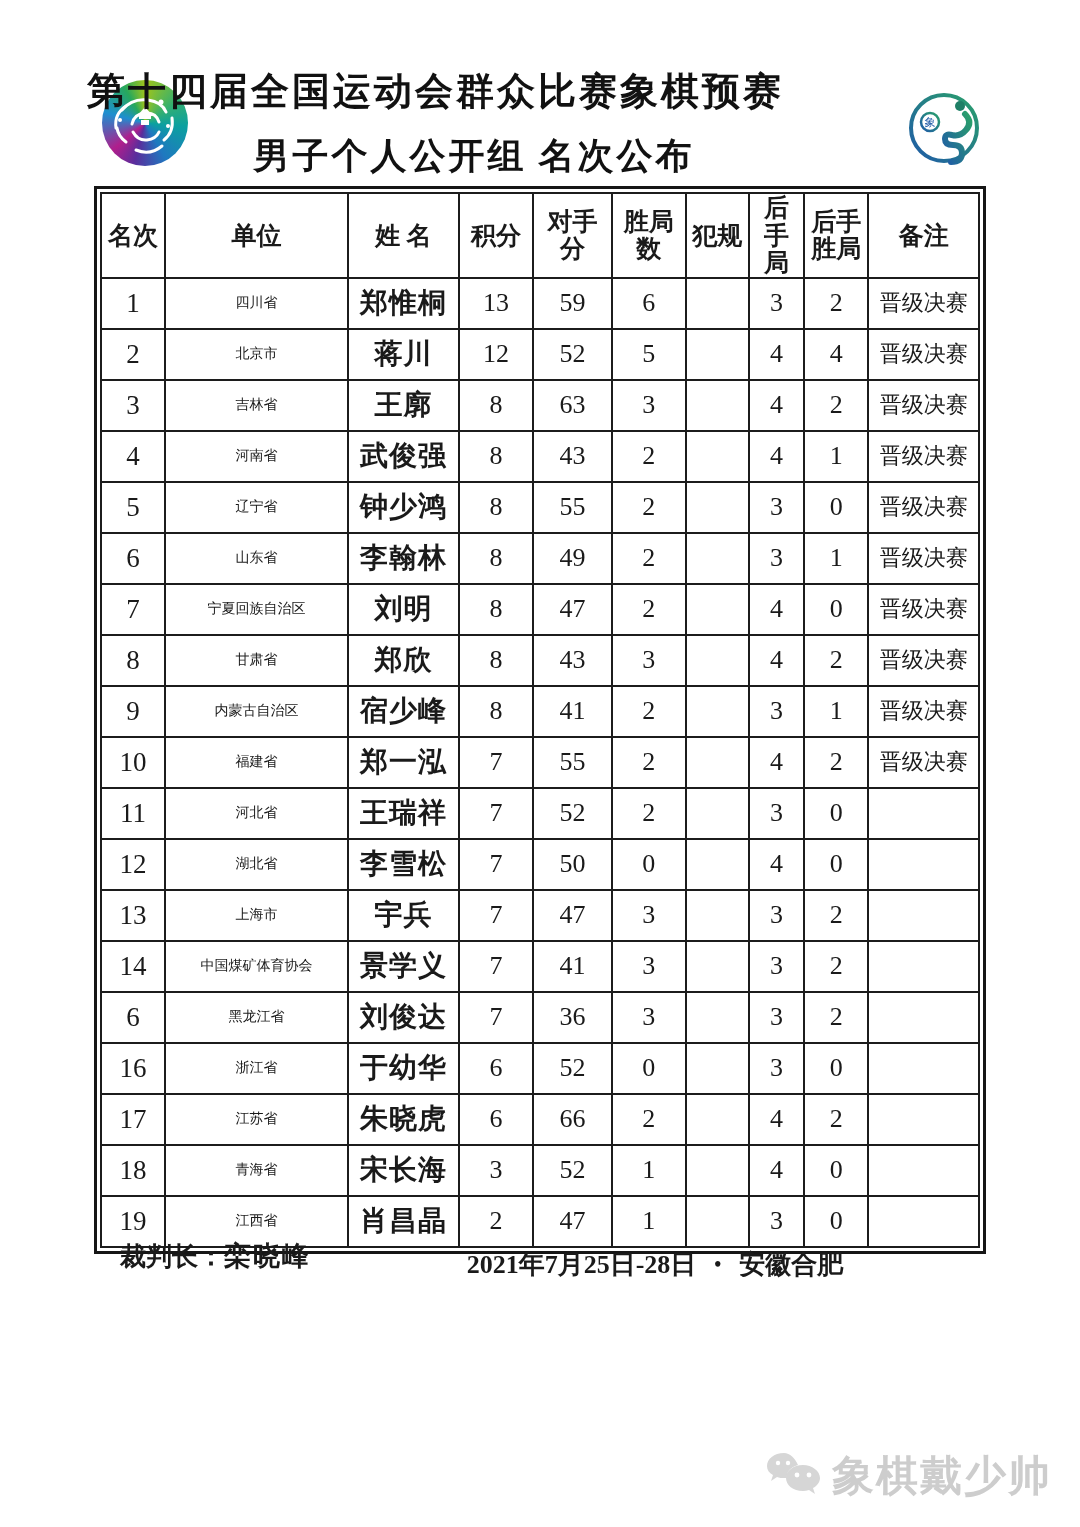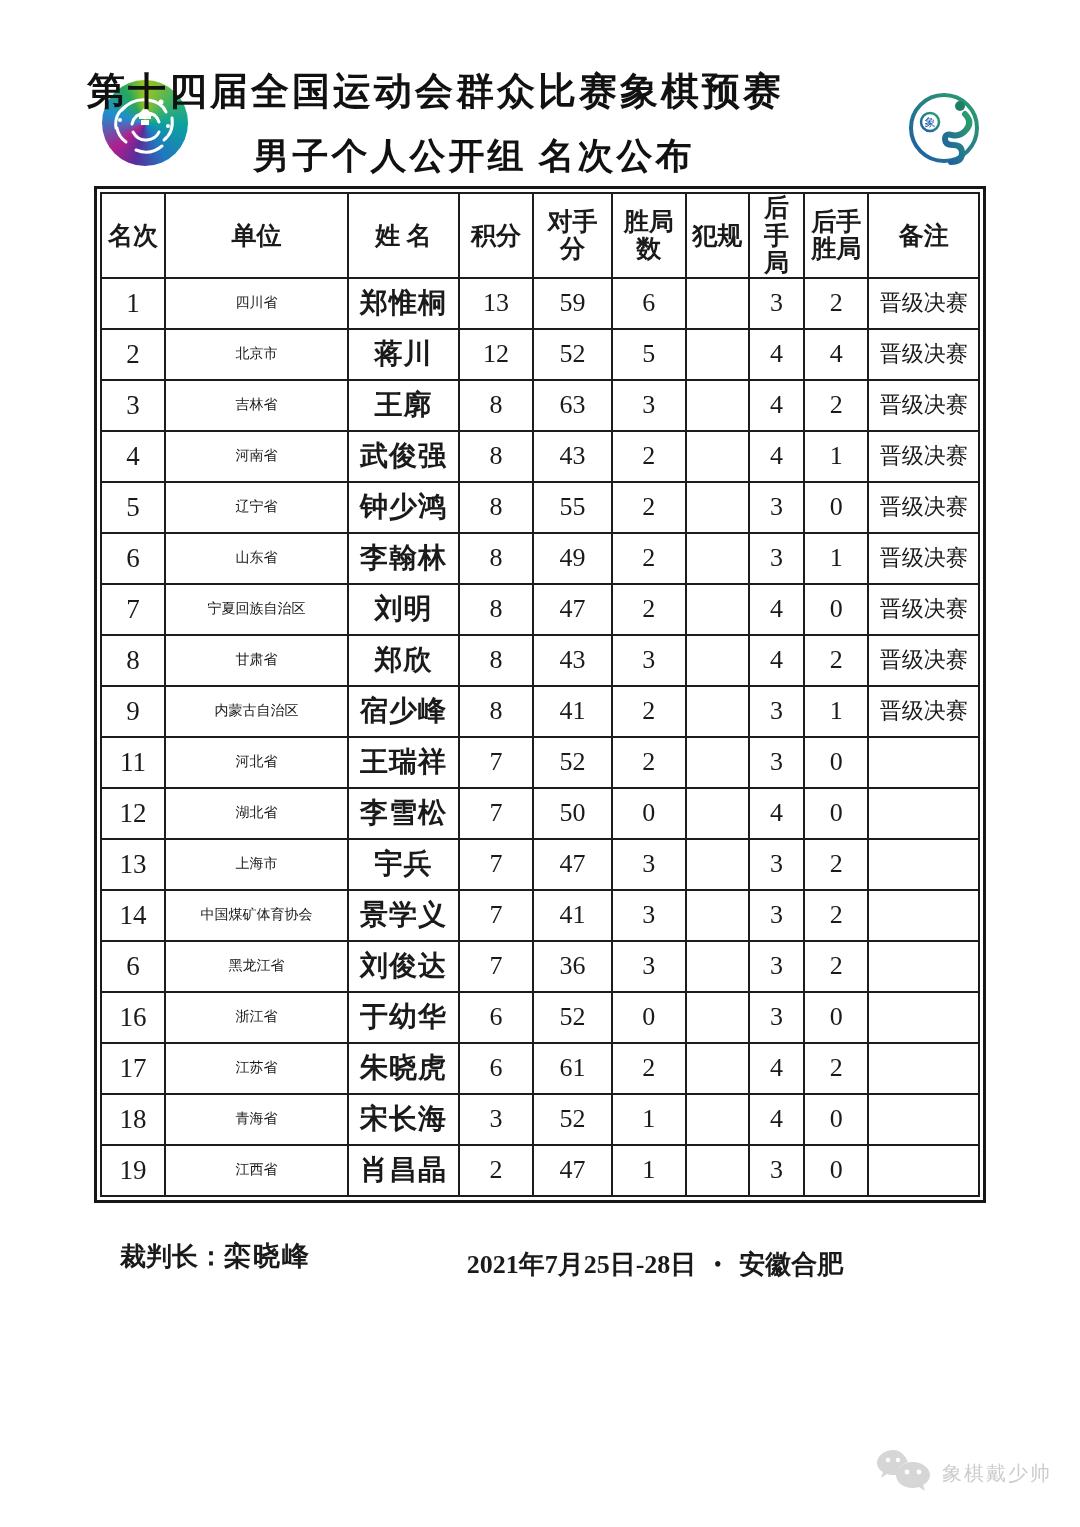--- a/index.html
+++ b/index.html
@@ -241,6 +241,18 @@
           <td class="c-remark">晋级决赛</td>
         </tr>
         <tr>
+          <td class="c-rank">10</td>
+          <td class="c-unit">福建省</td>
+          <td class="c-name">郑一泓</td>
+          <td class="c-num">7</td>
+          <td class="c-num">55</td>
+          <td class="c-num">2</td>
+          <td class="c-num"></td>
+          <td class="c-num">4</td>
+          <td class="c-num">2</td>
+          <td class="c-remark">晋级决赛</td>
+        </tr>
+        <tr>
           <td class="c-rank">11</td>
           <td class="c-unit">河北省</td>
           <td class="c-name">王瑞祥</td>

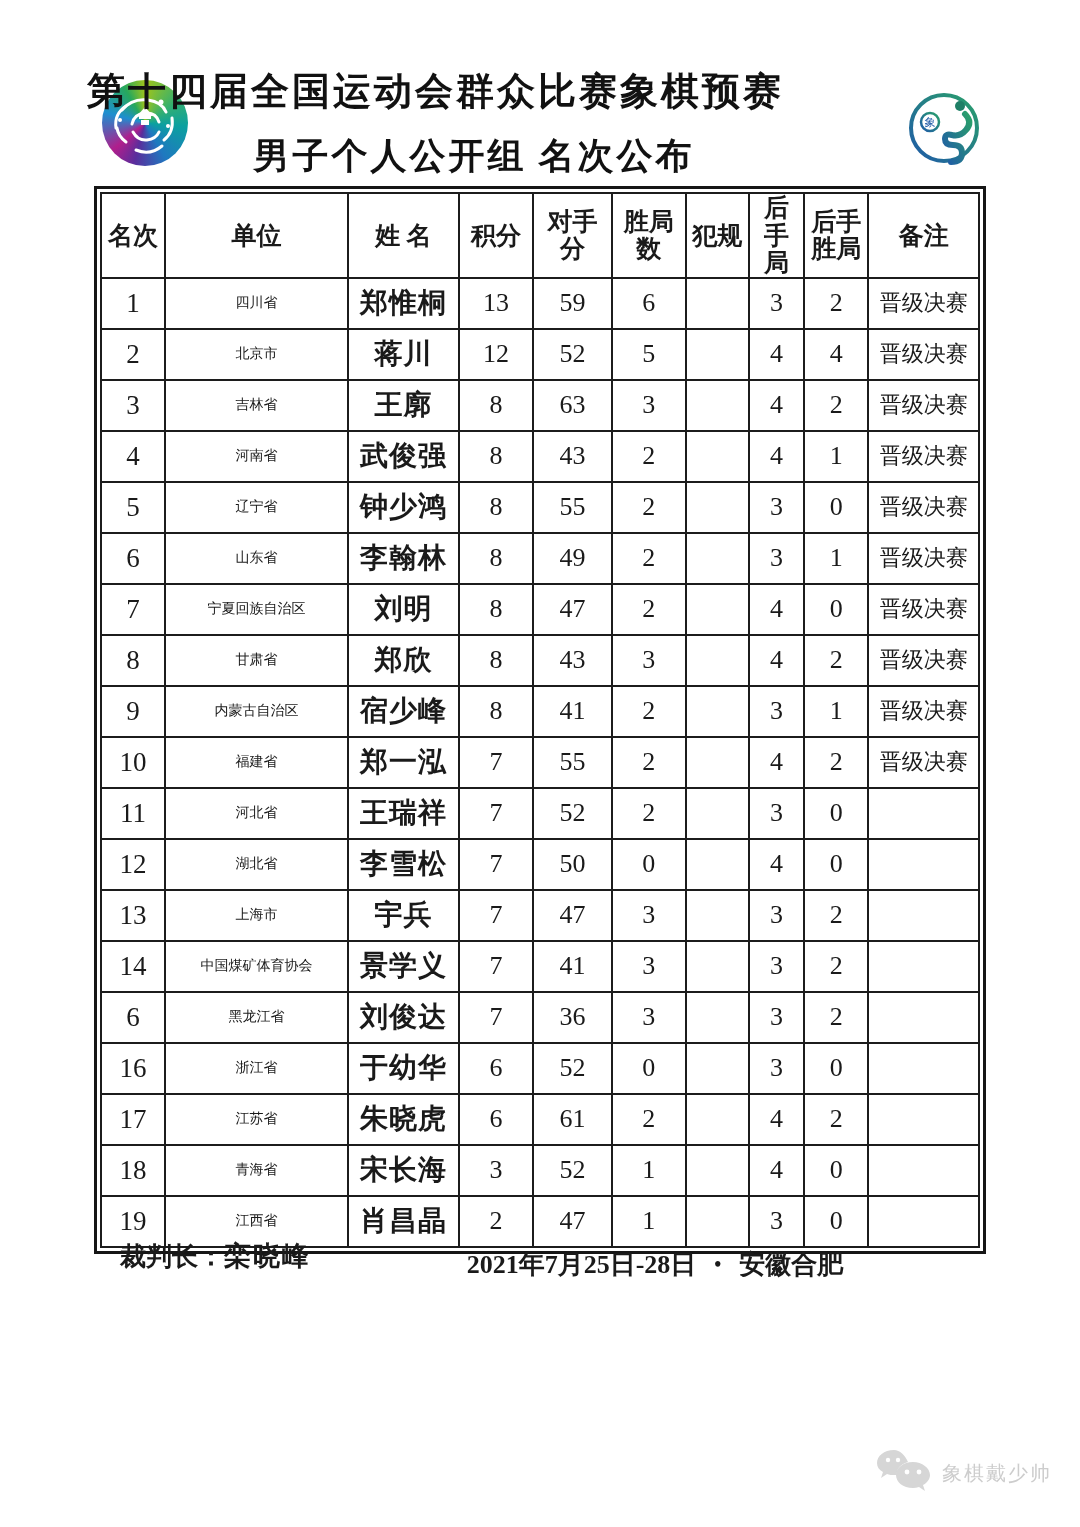--- a/index.html
+++ b/index.html
@@ -329,7 +329,7 @@
           <td class="c-unit">江苏省</td>
           <td class="c-name">朱晓虎</td>
           <td class="c-num">6</td>
-          <td class="c-num">61</td>
+          <td class="c-num">66</td>
           <td class="c-num">2</td>
           <td class="c-num"></td>
           <td class="c-num">4</td>

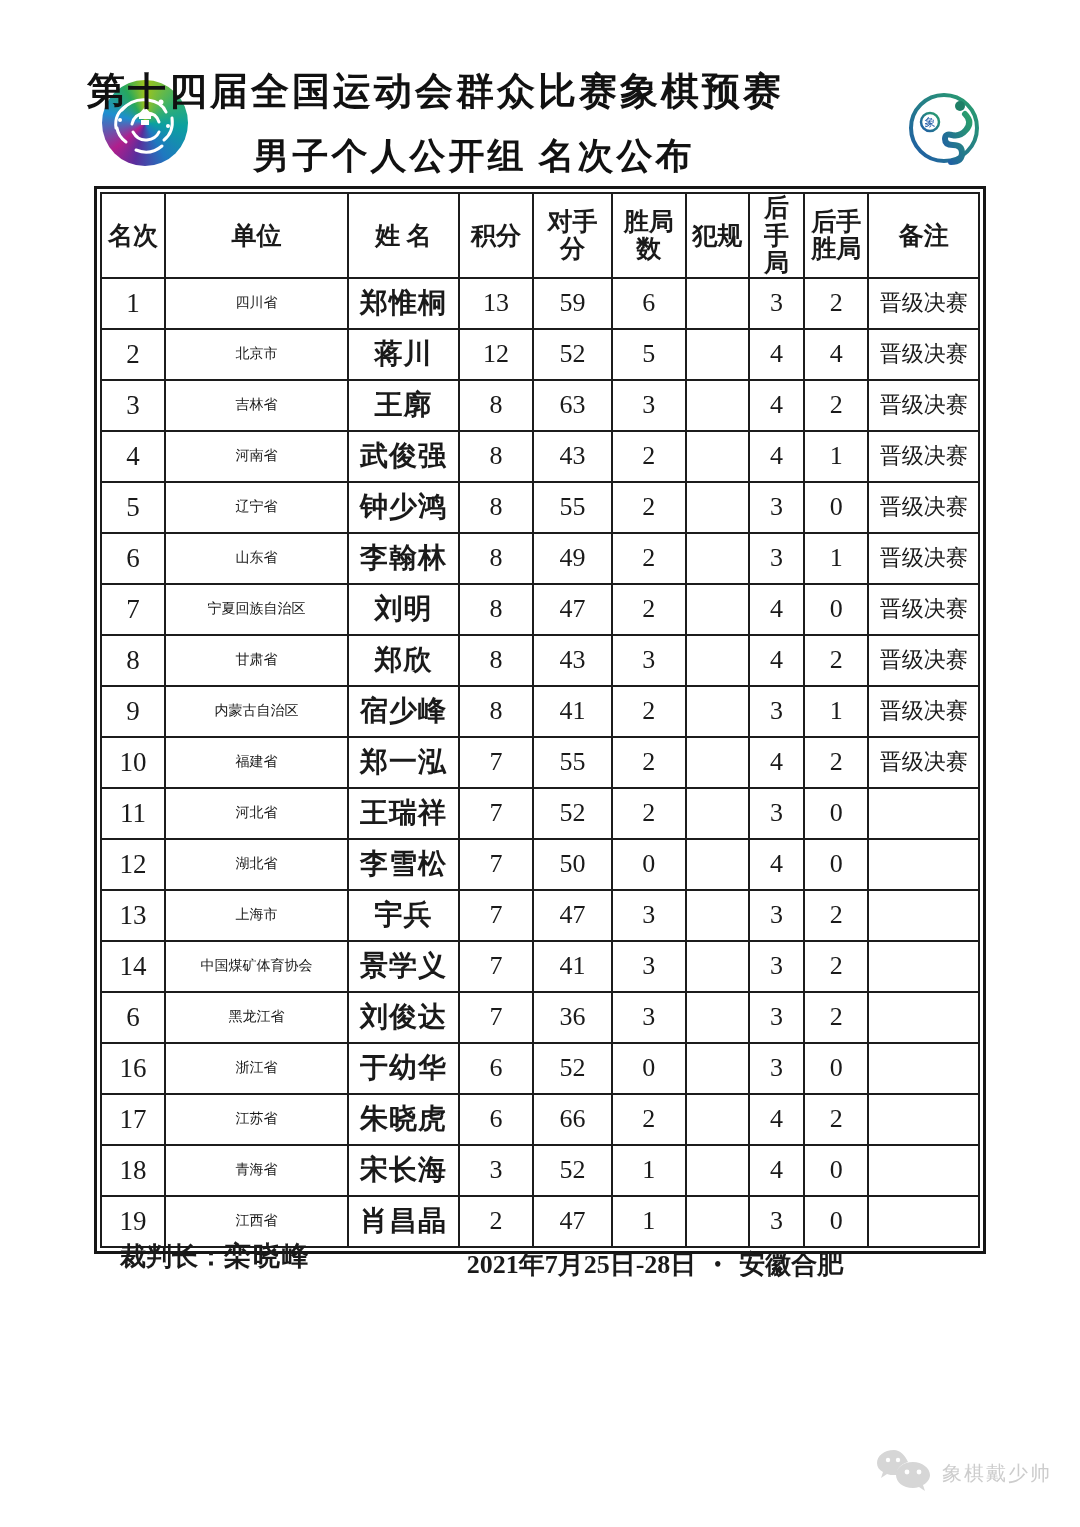--- a/index.html
+++ b/index.html
@@ -54,7 +54,7 @@
     position:absolute;top:1448px;right:28px;display:flex;align-items:center;gap:8px;
     color:#cdcdcd;text-shadow:1px 1px 0 #ffffff;
   }
-  .watermark .wm-text{font-size:20px;font-weight:normal;letter-spacing:2px;}
+  .watermark .wm-text{font-size:42px;font-weight:bold;letter-spacing:2px;}
 </style>
 </head>
 <body>

